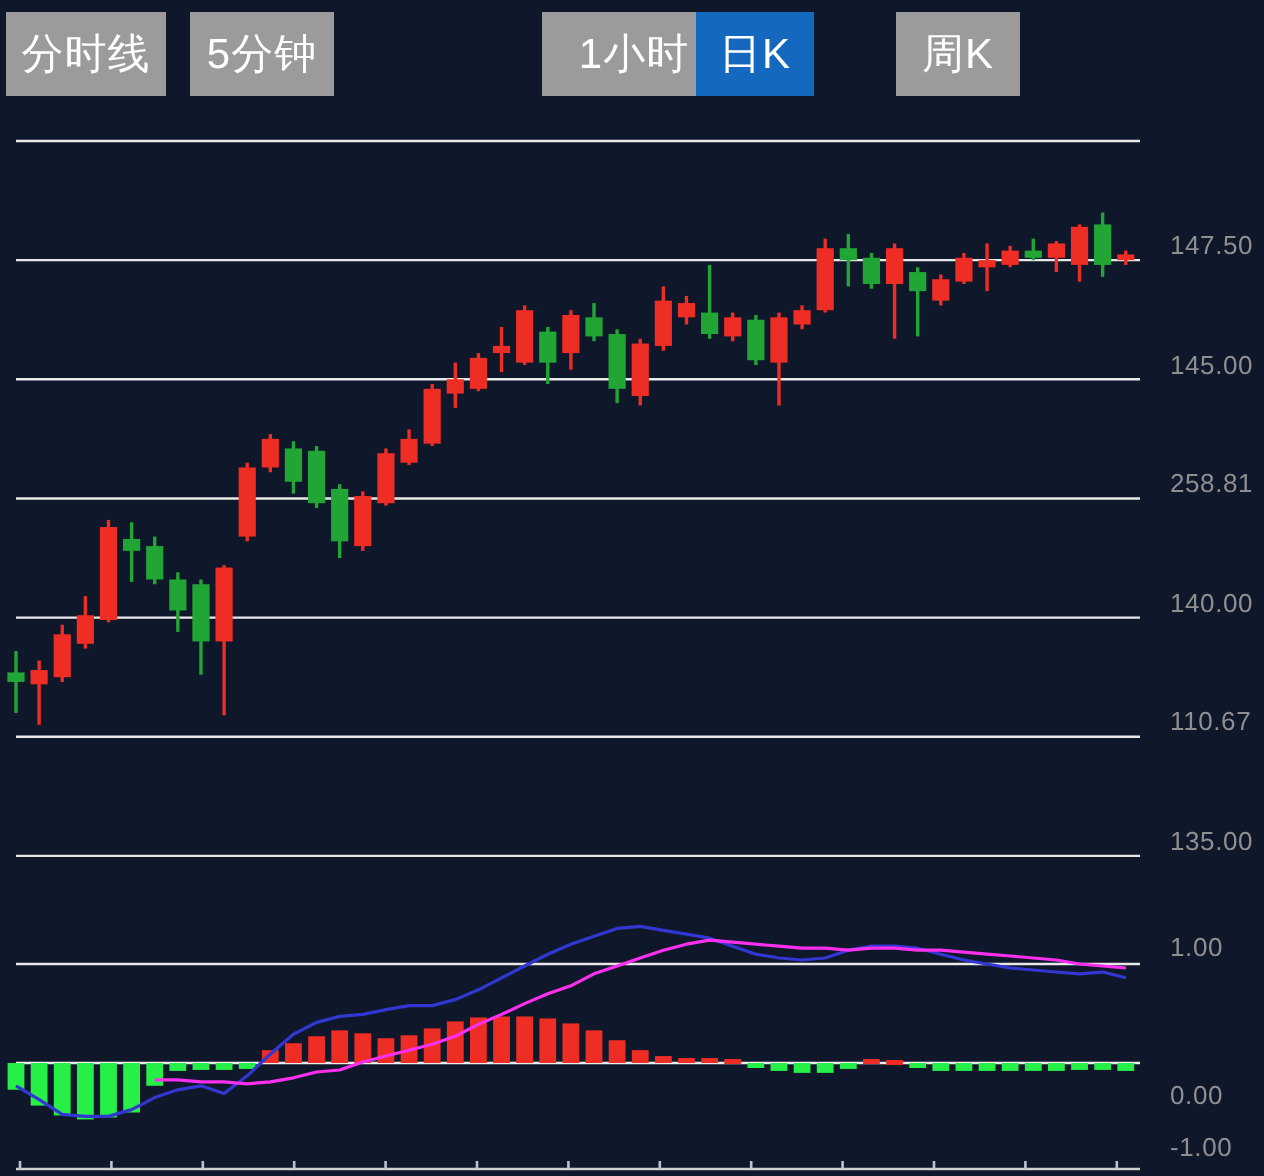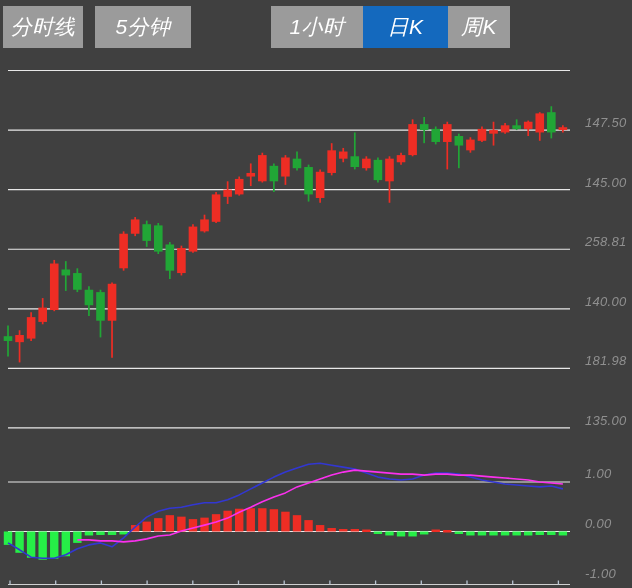--- a/index.html
+++ b/index.html
@@ -3,8 +3,8 @@
 <meta charset="utf-8">
 <style>
   html,body{margin:0;padding:0}
-  .stage{position:relative;width:632px;height:588px;background:#404040;overflow:hidden;
-         font-family:"Liberation Sans",sans-serif;font-style:italic;}
+  .stage{position:relative;width:632px;height:588px;background:#0f172a;overflow:hidden;
+         font-family:"Liberation Sans",sans-serif;}
   .tabbar{position:absolute;left:0;top:0;width:632px;height:54px}
   .tab{position:absolute;top:6px;height:42px;background:#9b9b9b;color:#fff;font-size:21px;
        display:flex;align-items:center;justify-content:center;cursor:pointer;user-select:none;

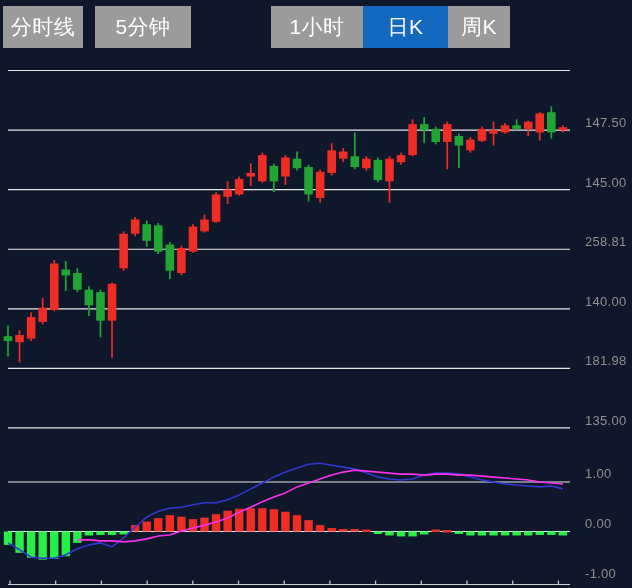--- a/index.html
+++ b/index.html
@@ -21,7 +21,7 @@
 
   <div class="tabbar">
     <div class="tab" style="left:3px;width:80px">分时线</div>
-    <div class="tab" style="left:95px;width:96px">5分钟</div>
+    <div class="tab" style="left:95px;width:72px">5分钟</div>
     <div class="tab" style="left:271px;width:92px">1小时</div>
     <div class="tab active" style="left:363px;width:85px">日K</div>
     <div class="tab" style="left:448px;width:62px">周K</div>

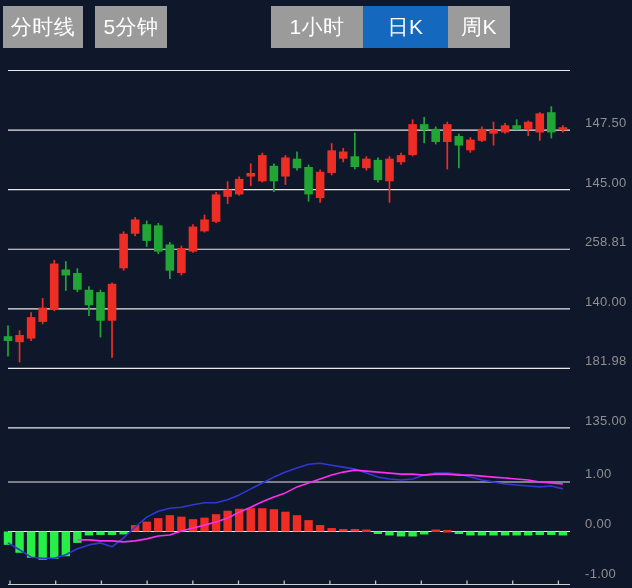--- a/index.html
+++ b/index.html
@@ -23,7 +23,7 @@
     <div class="tab" style="left:3px;width:80px">分时线</div>
     <div class="tab" style="left:95px;width:72px">5分钟</div>
     <div class="tab" style="left:271px;width:92px">1小时</div>
-    <div class="tab active" style="left:363px;width:85px">日K</div>
+    <div class="tab active" style="left:348px;width:59px">日K</div>
     <div class="tab" style="left:448px;width:62px">周K</div>
   </div>
 

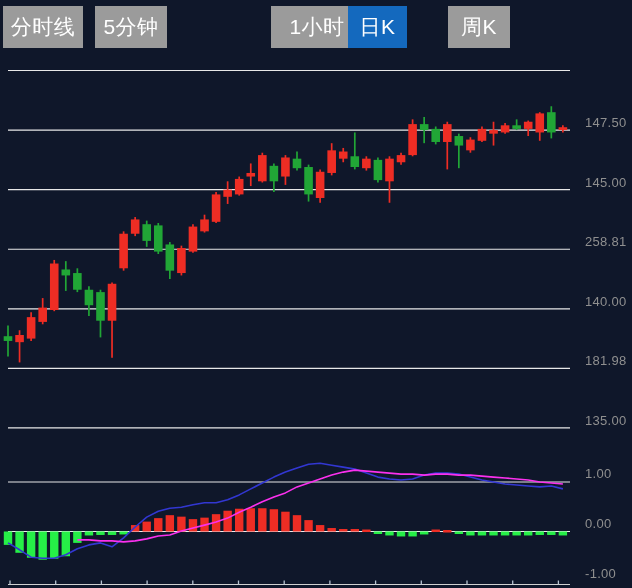--- a/index.html
+++ b/index.html
@@ -207,7 +207,7 @@
     <div class="axis-label" style="top:175px">145.00</div>
     <div class="axis-label" style="top:234px">258.81</div>
     <div class="axis-label" style="top:294px">140.00</div>
-    <div class="axis-label" style="top:353px">181.98</div>
+    <div class="axis-label" style="top:353px">110.67</div>
     <div class="axis-label" style="top:413px">135.00</div>
   </div>
 

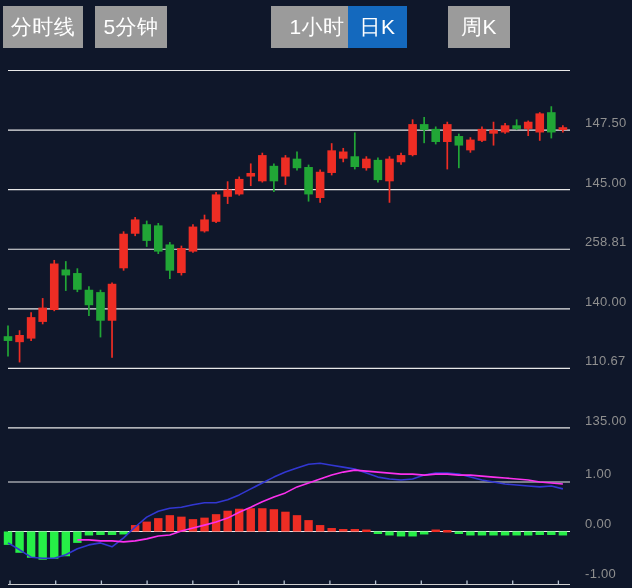--- a/index.html
+++ b/index.html
@@ -213,7 +213,7 @@
 
   <div>
     <div class="axis-label" style="top:466px">1.00</div>
-    <div class="axis-label" style="top:516px">0.00</div>
+    <div class="axis-label" style="top:540px">0.00</div>
     <div class="axis-label" style="top:566px">-1.00</div>
   </div>
 

